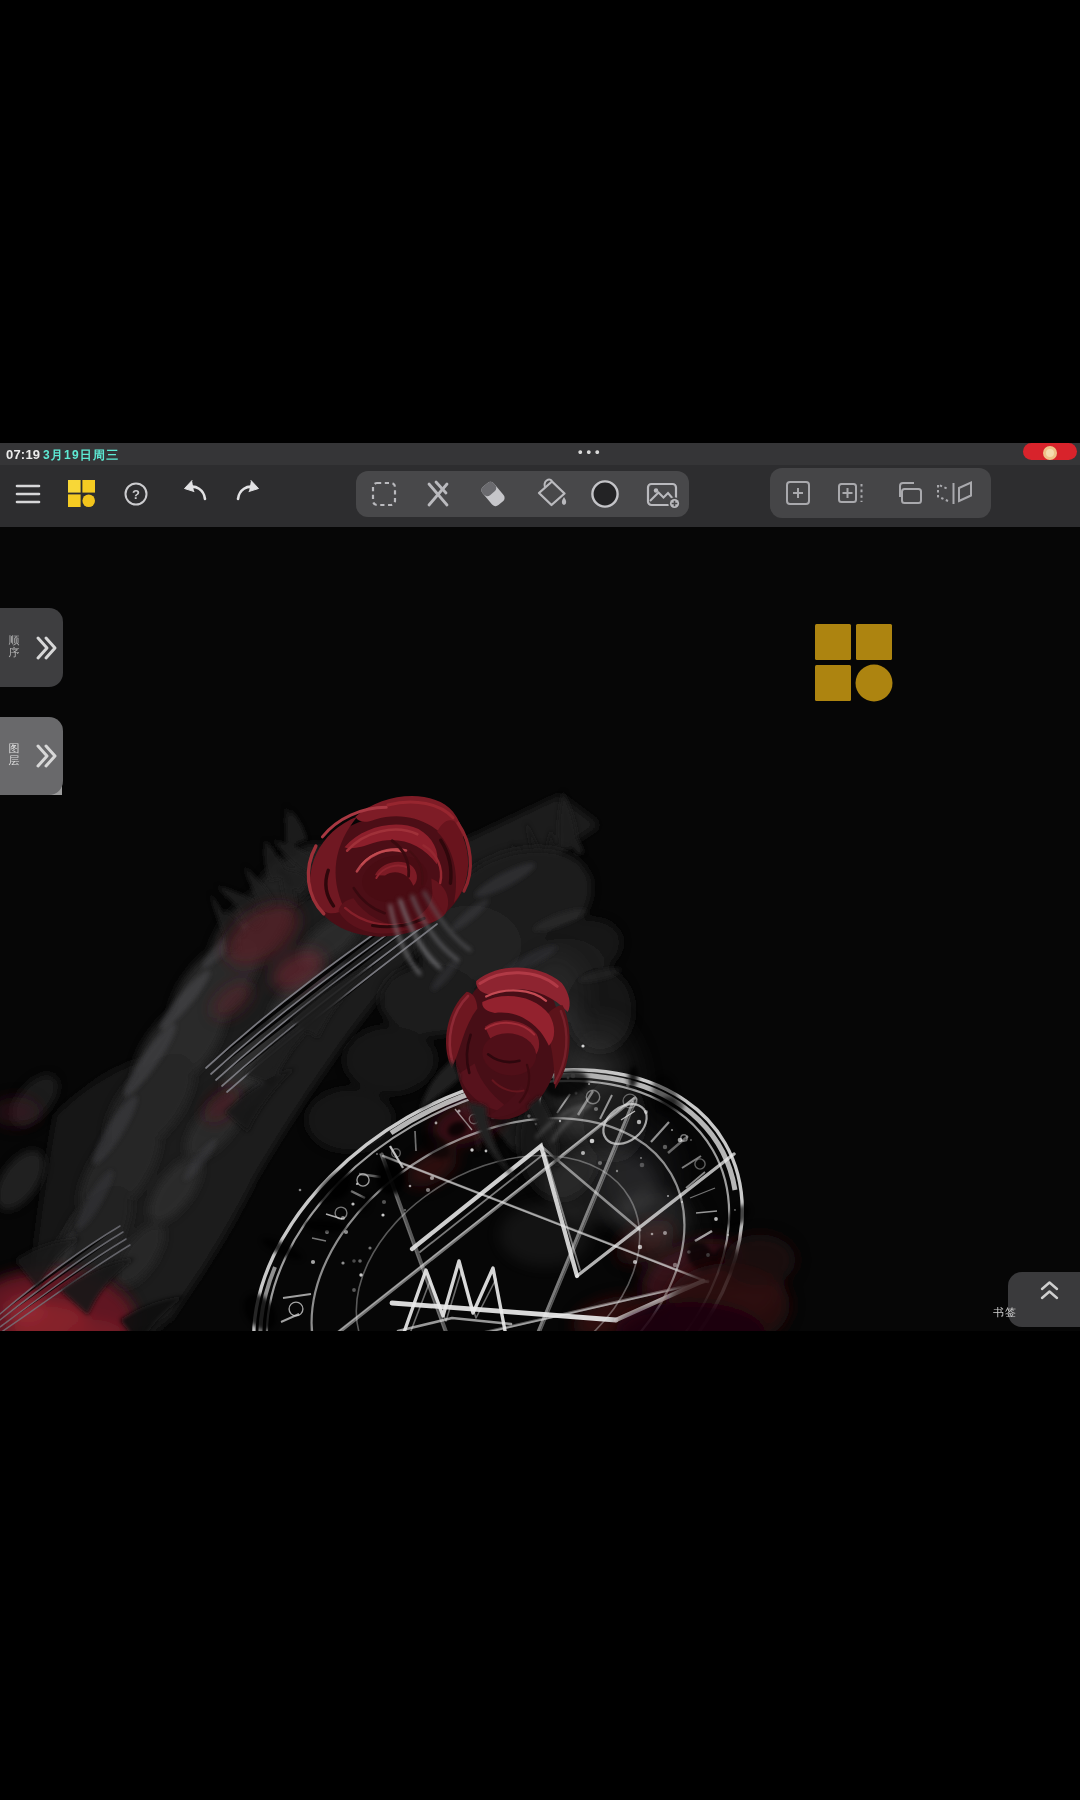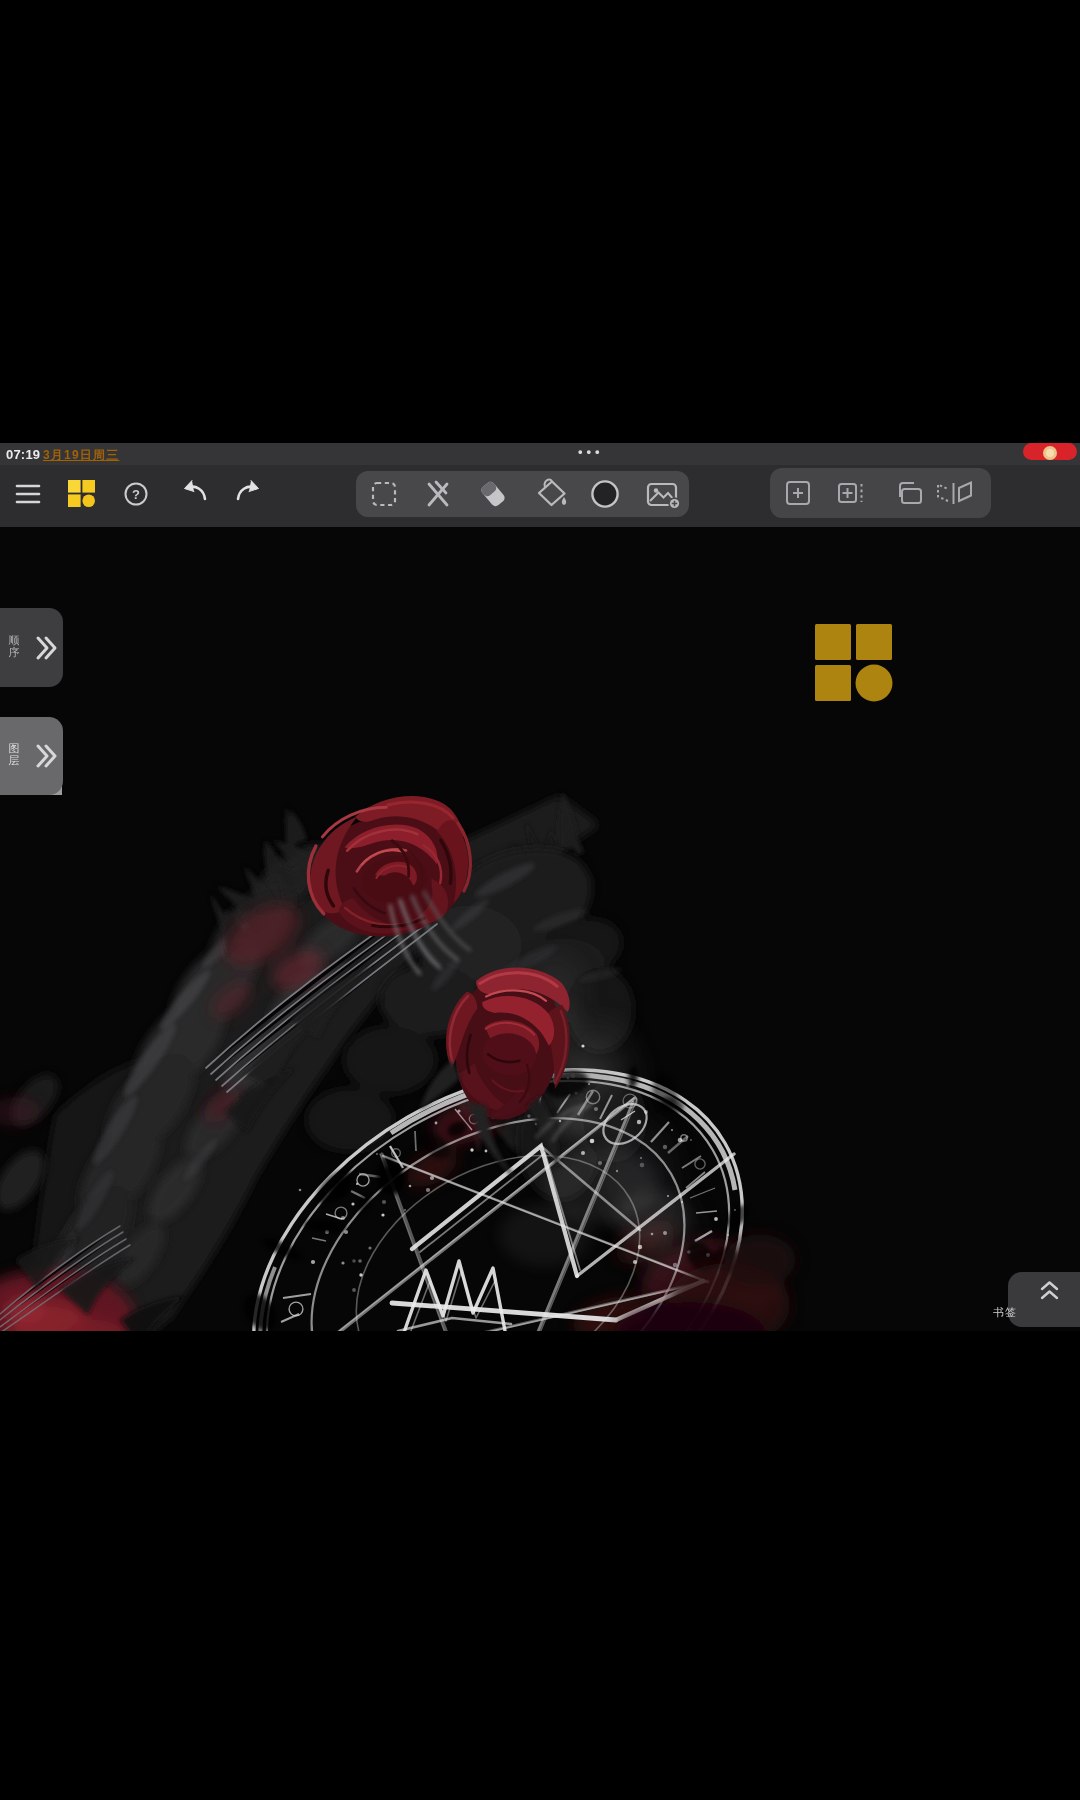--- a/index.html
+++ b/index.html
@@ -23,7 +23,7 @@
 
 <div class="abs" id="statusbar"></div>
 <div class="abs" id="clock">07:19</div>
-<div class="abs" style="left:43px;top:447px;font-size:12px;font-weight:bold;color:#a16207;letter-spacing:1.2px;text-decoration:underline;">3月19日周三</div>
+<div class="abs" style="left:43px;top:447px;font-size:12px;font-weight:bold;color:#5eead4;letter-spacing:1.2px;">3月19日周三</div>
 <div class="abs" id="dots3">•••</div>
 <div class="abs" id="recpill"></div>
 <div class="abs" id="recring"></div>

